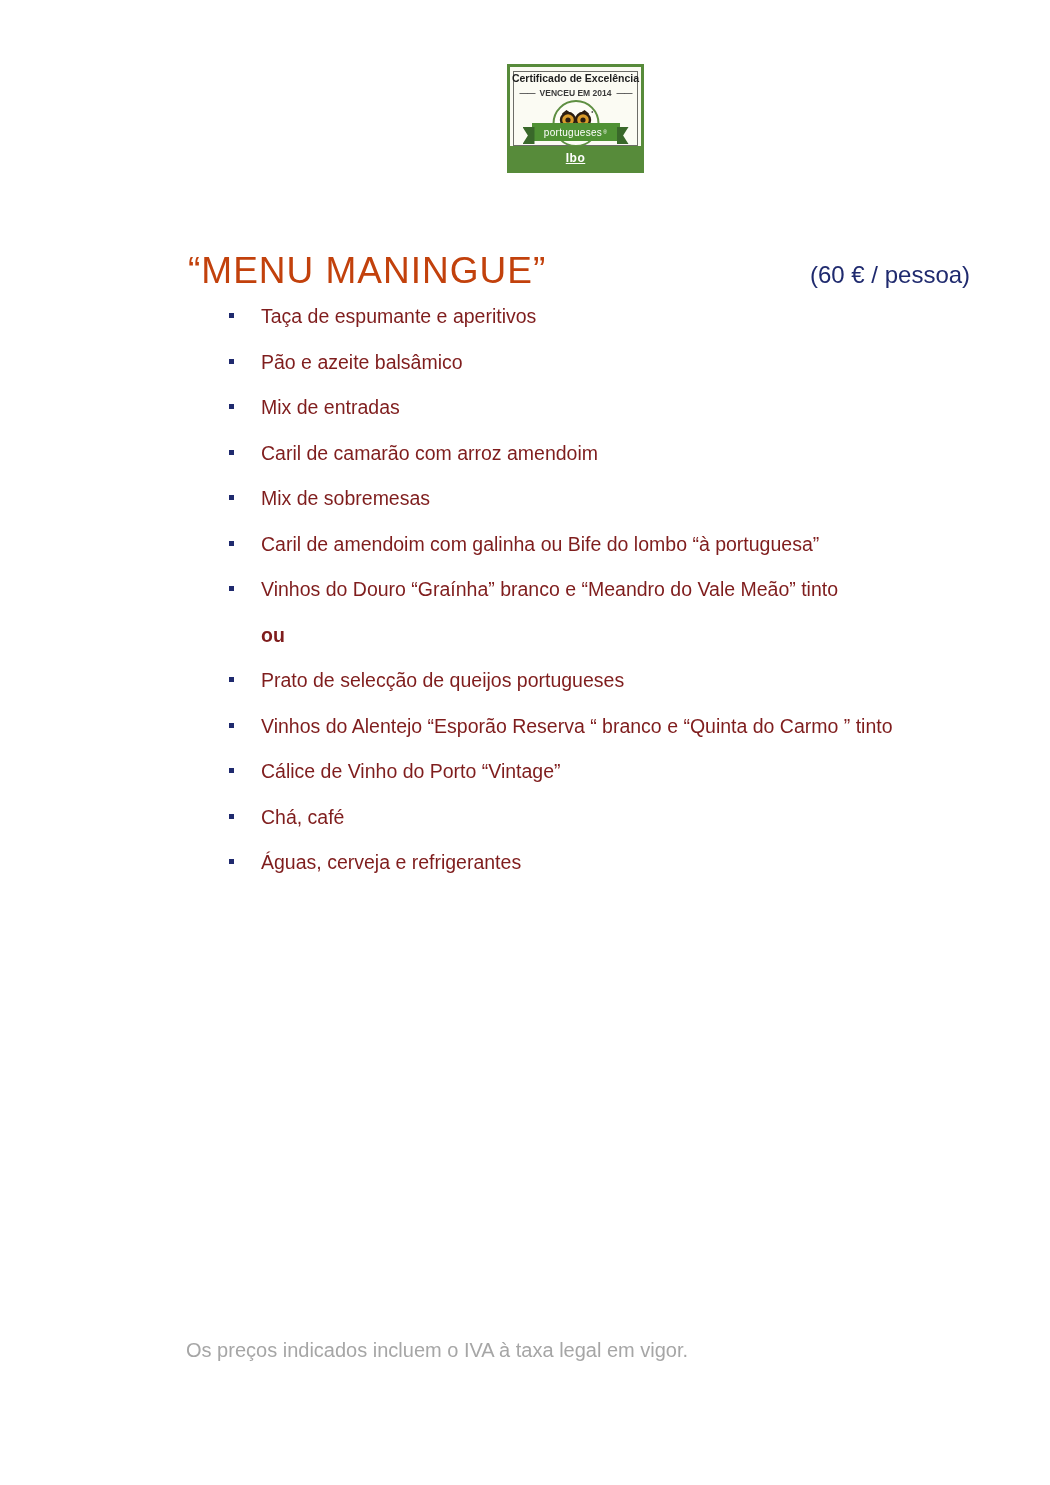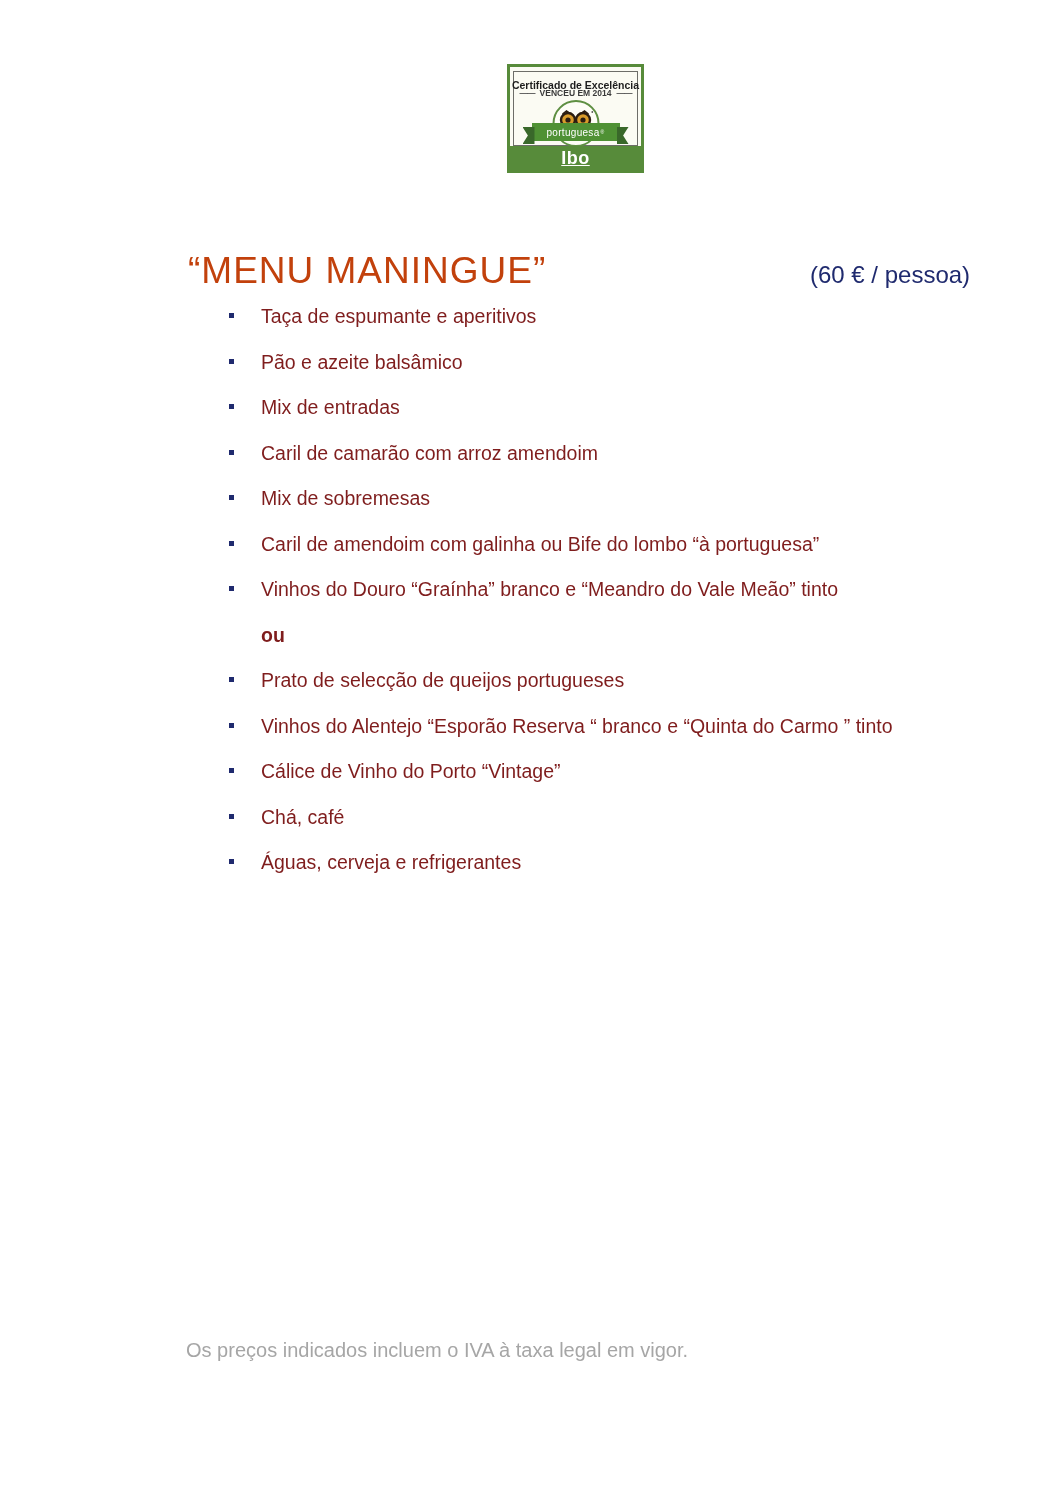--- a/index.html
+++ b/index.html
@@ -12,7 +12,7 @@
   .badge { position:absolute; left:507px; top:64px; width:137px; height:109px; background:#578b3a; }
   .badge-inner { position:absolute; left:3px; right:3px; top:3px; bottom:3px; background:#fbfbf3; }
   .badge-frame { position:absolute; left:3px; right:3px; top:4px; bottom:24px; border:1px solid #6d6d68; }
-  .badge-title { position:absolute; top:12px; left:0; right:0; text-align:center;
+  .badge-title { position:absolute; top:5px; left:0; right:0; text-align:center;
                  font-weight:bold; font-size:10.5px; color:#1d1d1d; letter-spacing:0px; }
   .badge-sub { position:absolute; top:21px; left:0; right:0; display:flex; gap:5px;
                justify-content:center; align-items:center; font-weight:bold; font-size:8.5px; color:#3a3a3a; }

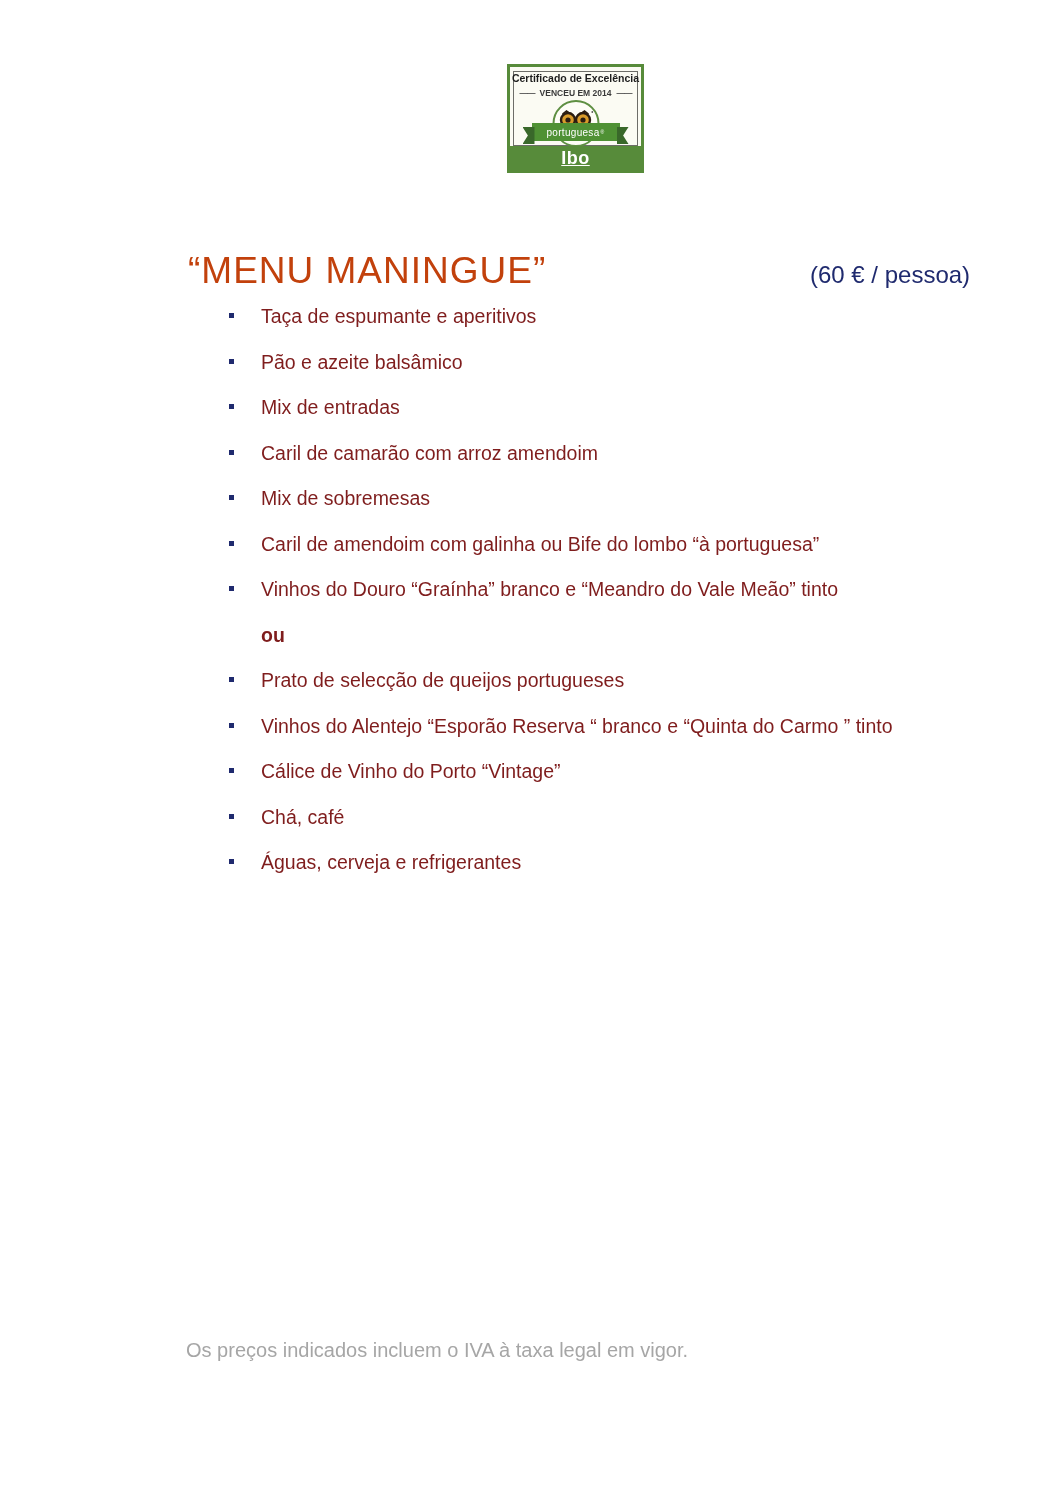--- a/index.html
+++ b/index.html
@@ -77,7 +77,7 @@
         </svg>
       </div>
       <div class="ribbon">
-        <span>portuguesa</span>
+        <span>portugueses</span>
         <span class="tm">®</span>
       </div>
       <div class="badge-strip">

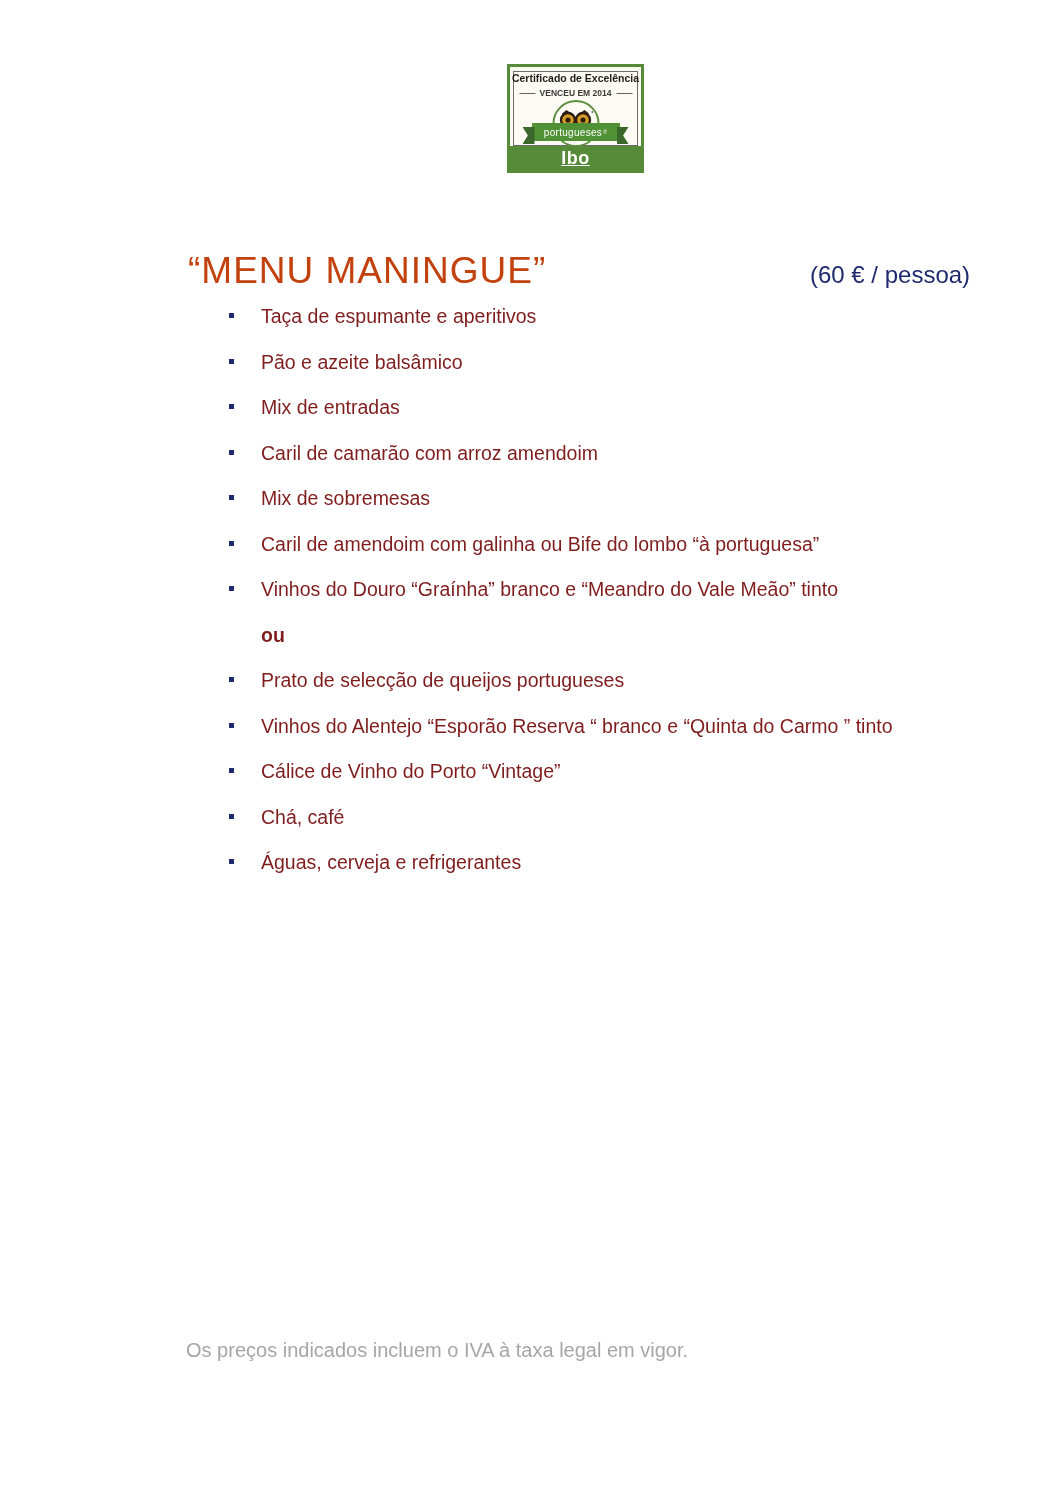--- a/index.html
+++ b/index.html
@@ -33,7 +33,7 @@
   .ribbon .tm { font-size:5px; vertical-align:super; margin-left:1px; }
   .badge-strip { position:absolute; left:0; right:0; bottom:0; height:24px; background:#578b3a;
                  display:flex; align-items:center; justify-content:center; z-index:5; }
-  .badge-strip .ibo { color:#ffffff; font-weight:bold; font-size:18px;
+  .badge-strip .ibo { color:#ffffff; font-weight:bold; font-size:12px;
                       text-decoration:underline; letter-spacing:0.5px; }
 
   

